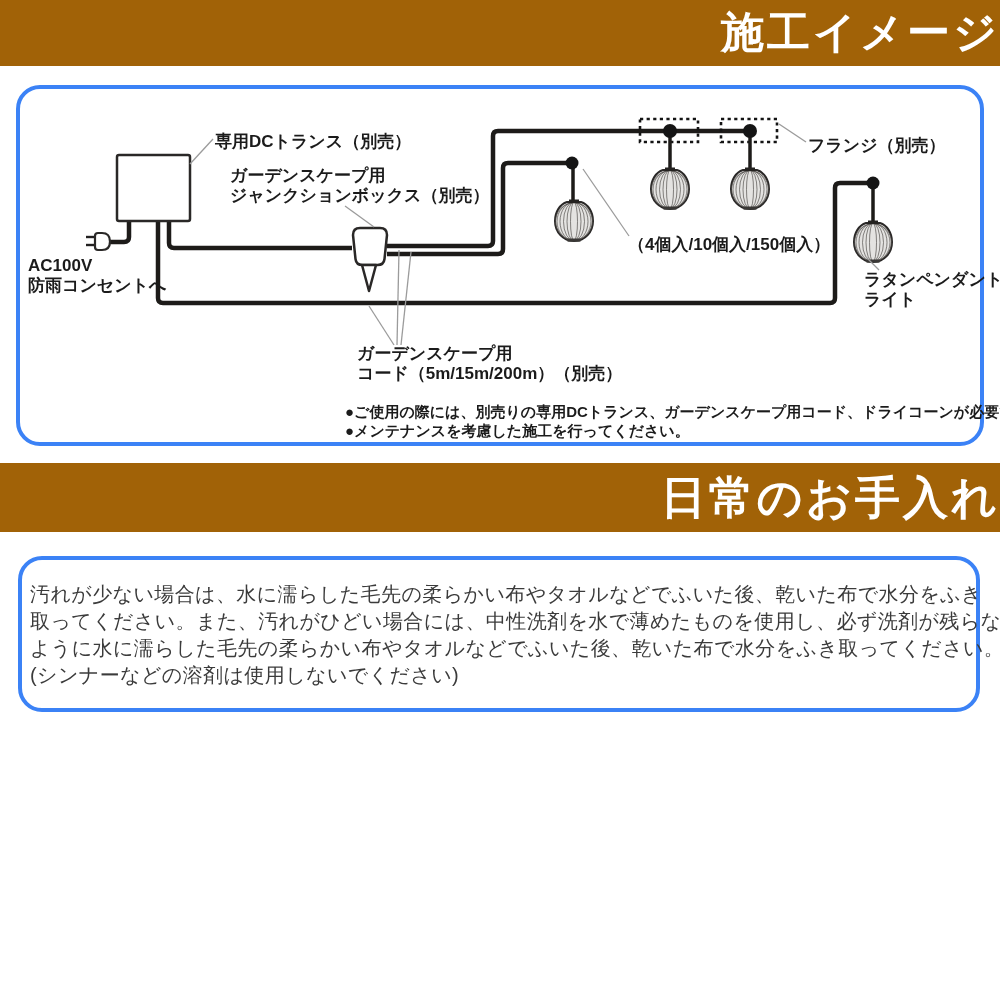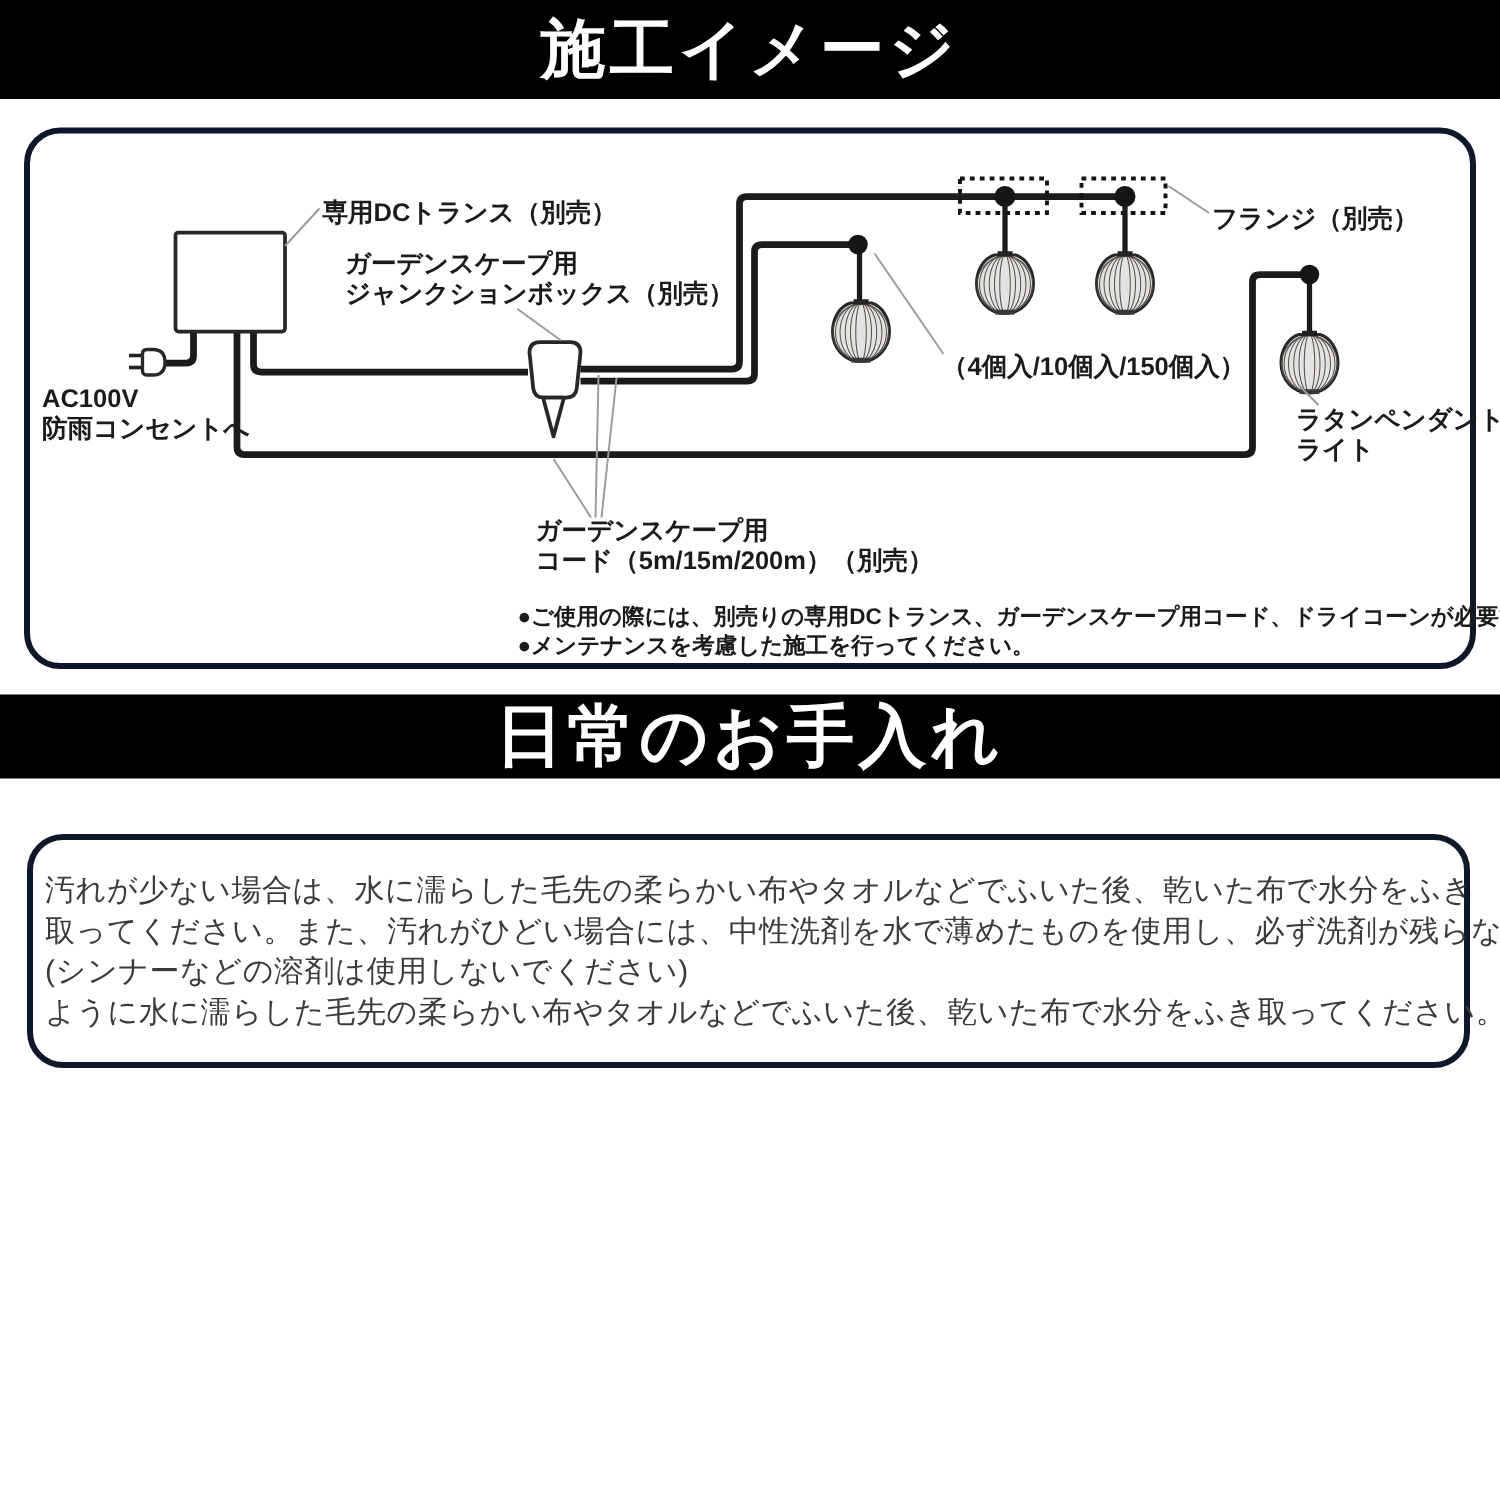--- a/index.html
+++ b/index.html
@@ -8,8 +8,8 @@
     font-family:"Liberation Sans","DejaVu Sans",sans-serif;color:#1b1b1b;
   }
   .banner{
-    position:absolute;left:0;width:1000px;background:#000000;color:#ffffff;
-    display:flex;align-items:center;justify-content:center;
+    position:absolute;left:0;width:1000px;background:#a16207;color:#ffffff;
+    display:flex;align-items:center;justify-content:flex-end;
     font-weight:bold;letter-spacing:3px;
   }
   .banner.b1{top:0;height:66px;font-size:43px;}

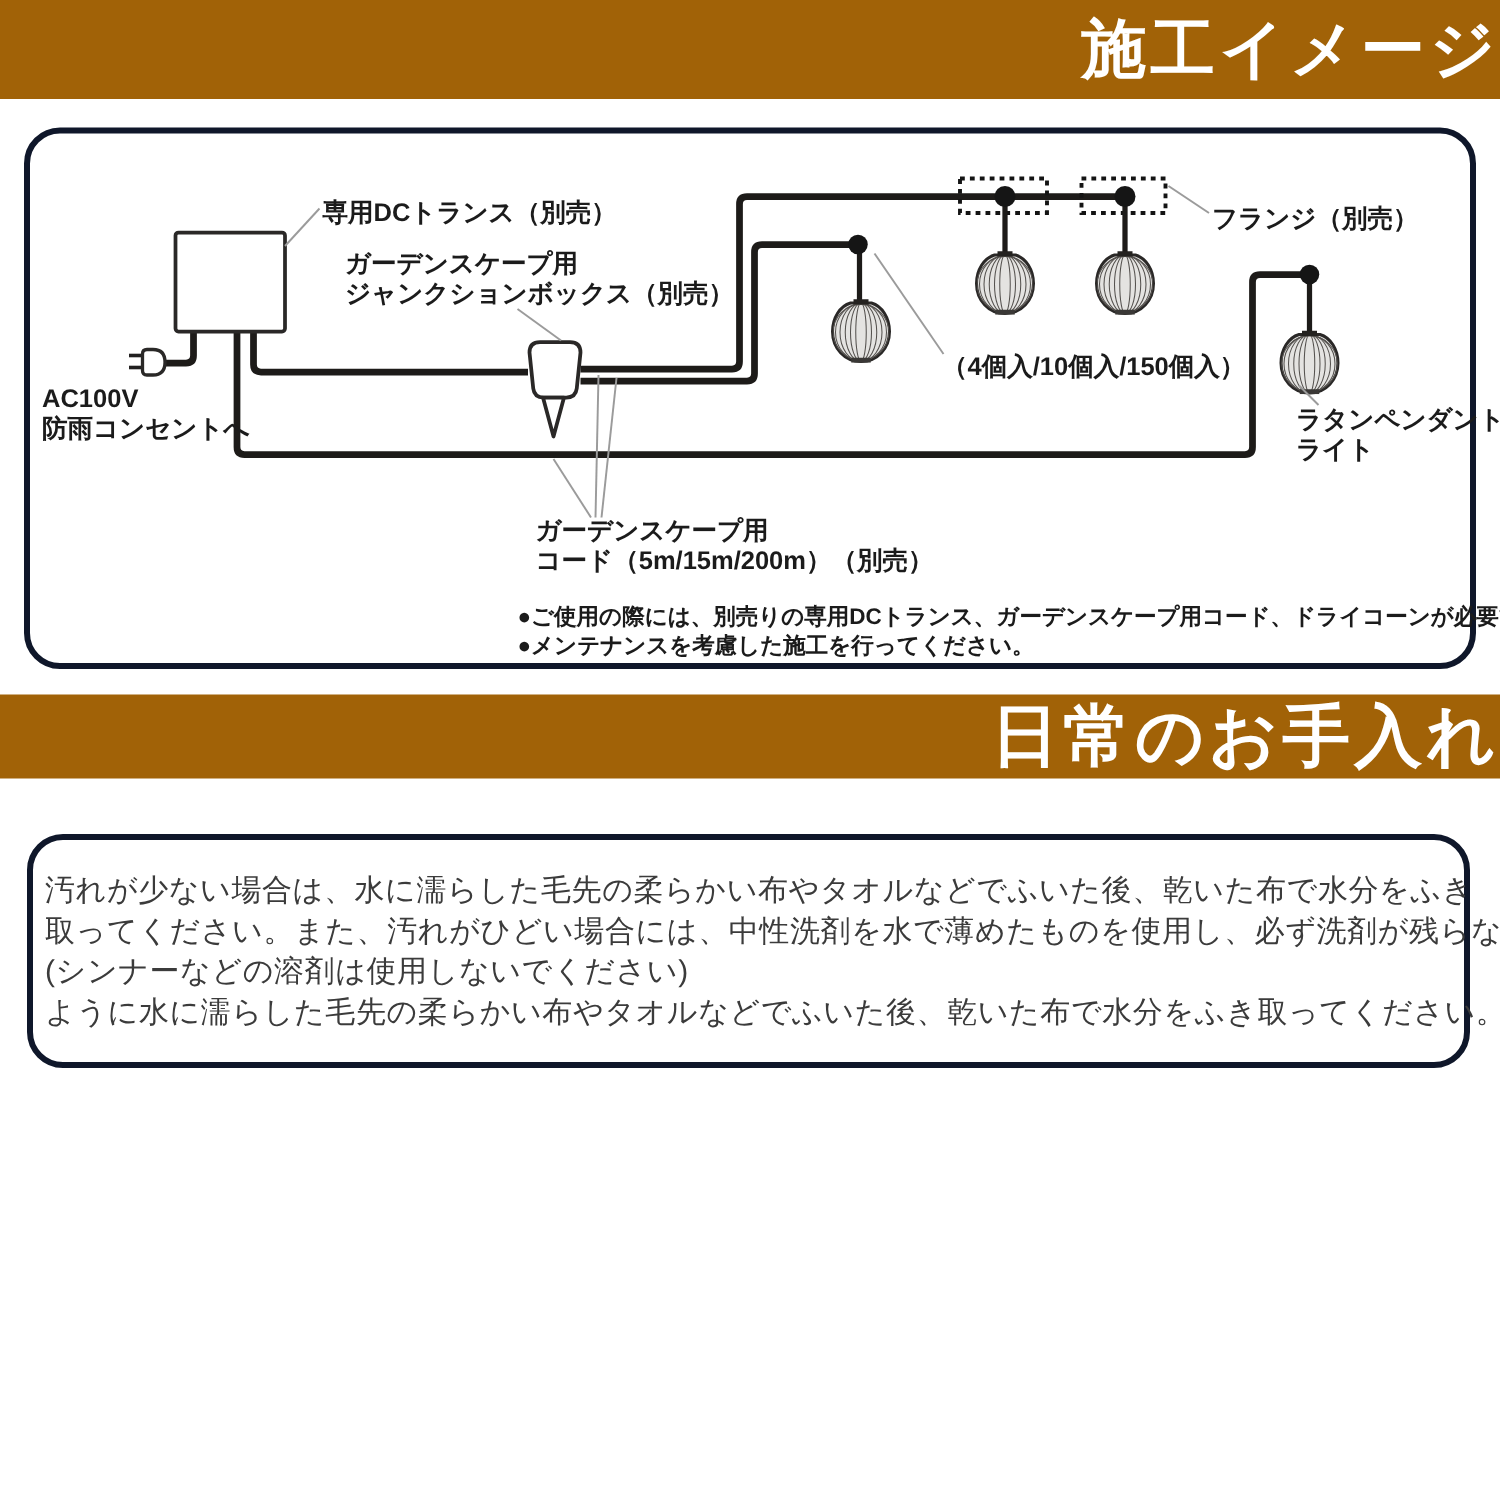--- a/index.html
+++ b/index.html
@@ -13,7 +13,7 @@
     font-weight:bold;letter-spacing:3px;
   }
   .banner.b1{top:0;height:66px;font-size:43px;}
-  .banner.b2{top:463px;height:56px;font-size:45px;}
+  .banner.b2{top:463px;height:69px;font-size:45px;}
   .panel{
     position:absolute;border:4px solid #0f172a;border-radius:24px;background:#ffffff;
   }

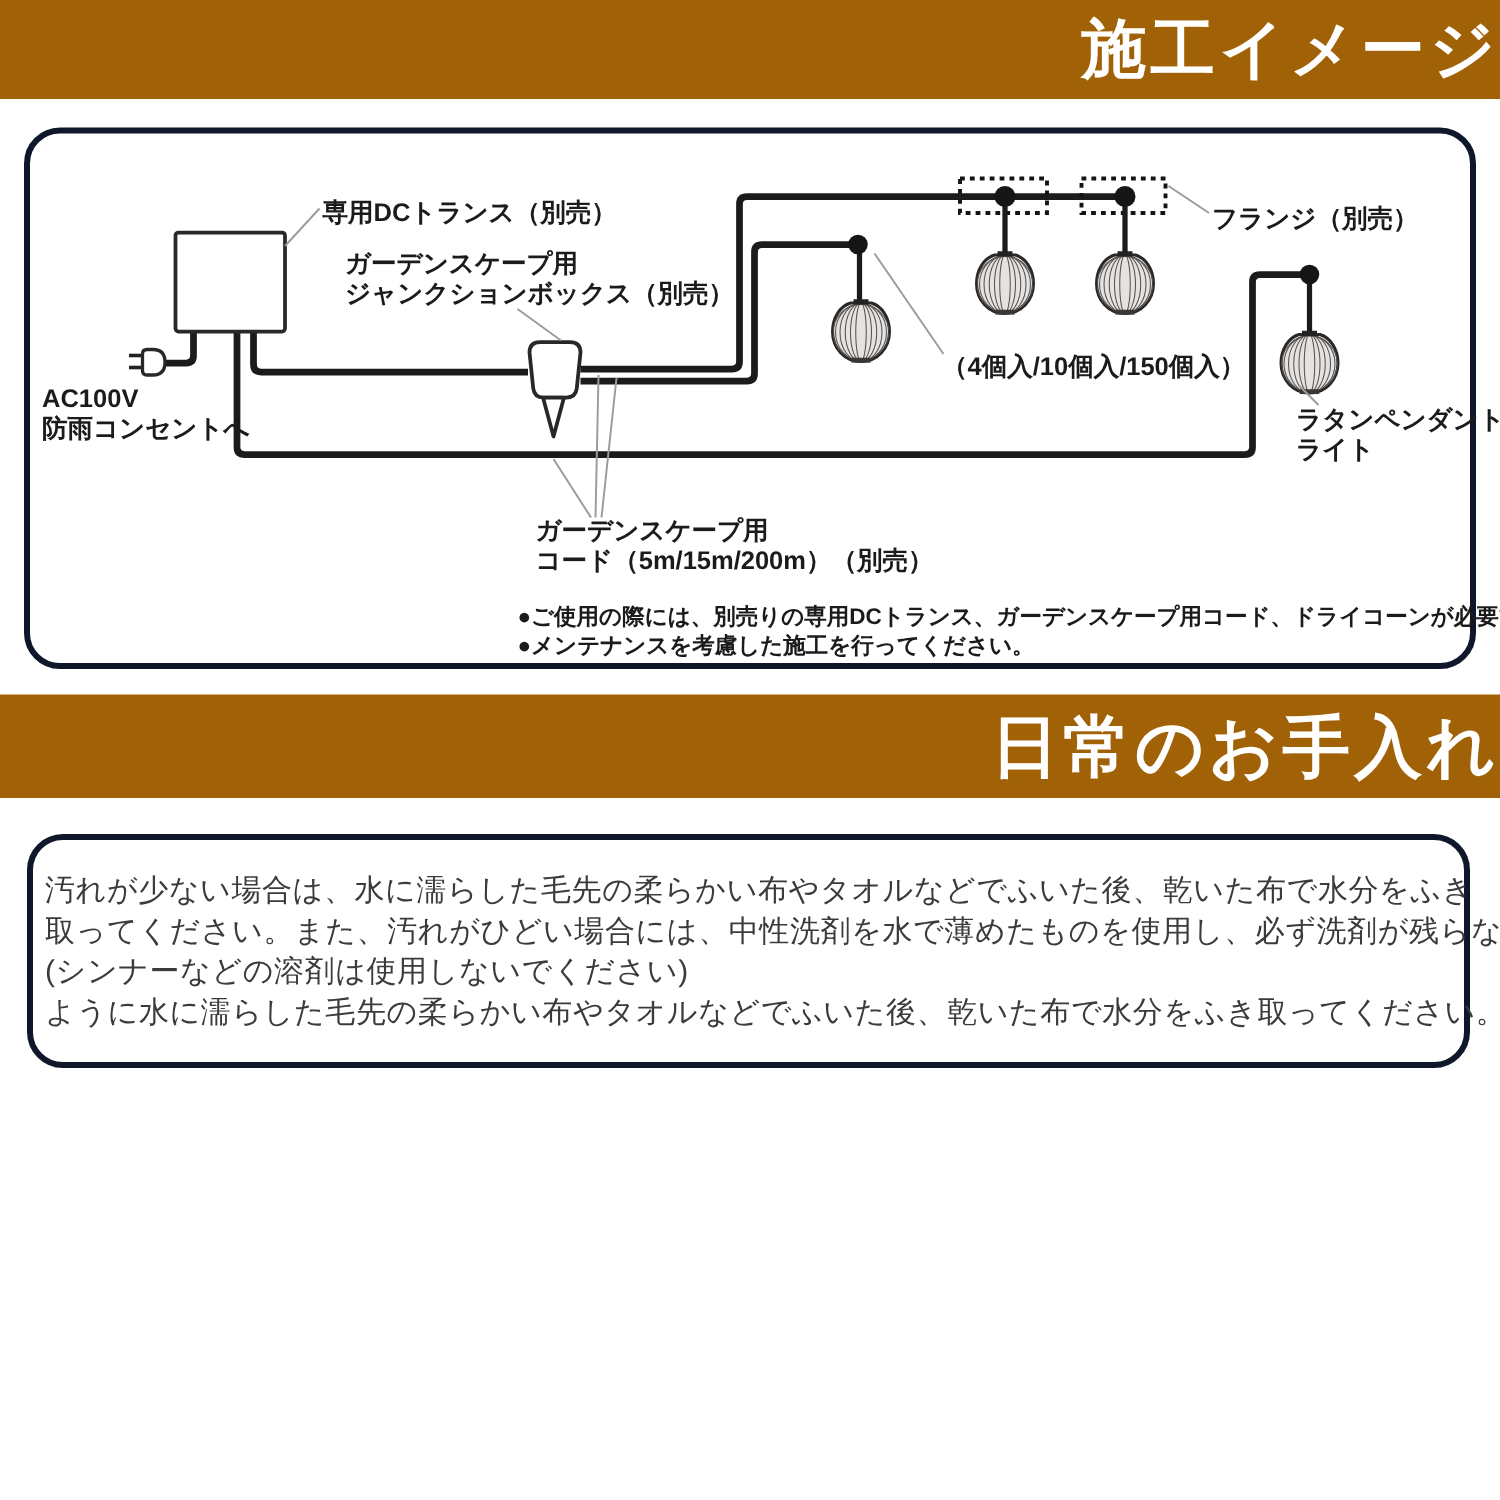--- a/index.html
+++ b/index.html
@@ -15,7 +15,7 @@
   .banner.b1{top:0;height:66px;font-size:43px;}
   .banner.b2{top:463px;height:69px;font-size:45px;}
   .panel{
-    position:absolute;border:4px solid #0f172a;border-radius:24px;background:#ffffff;
+    position:absolute;border:4px solid #3b82f6;border-radius:24px;background:#ffffff;
   }
   .panel.diagram{left:16px;top:85px;width:960px;height:353px;}
   .panel.care{left:18px;top:556px;width:954px;height:148px;}

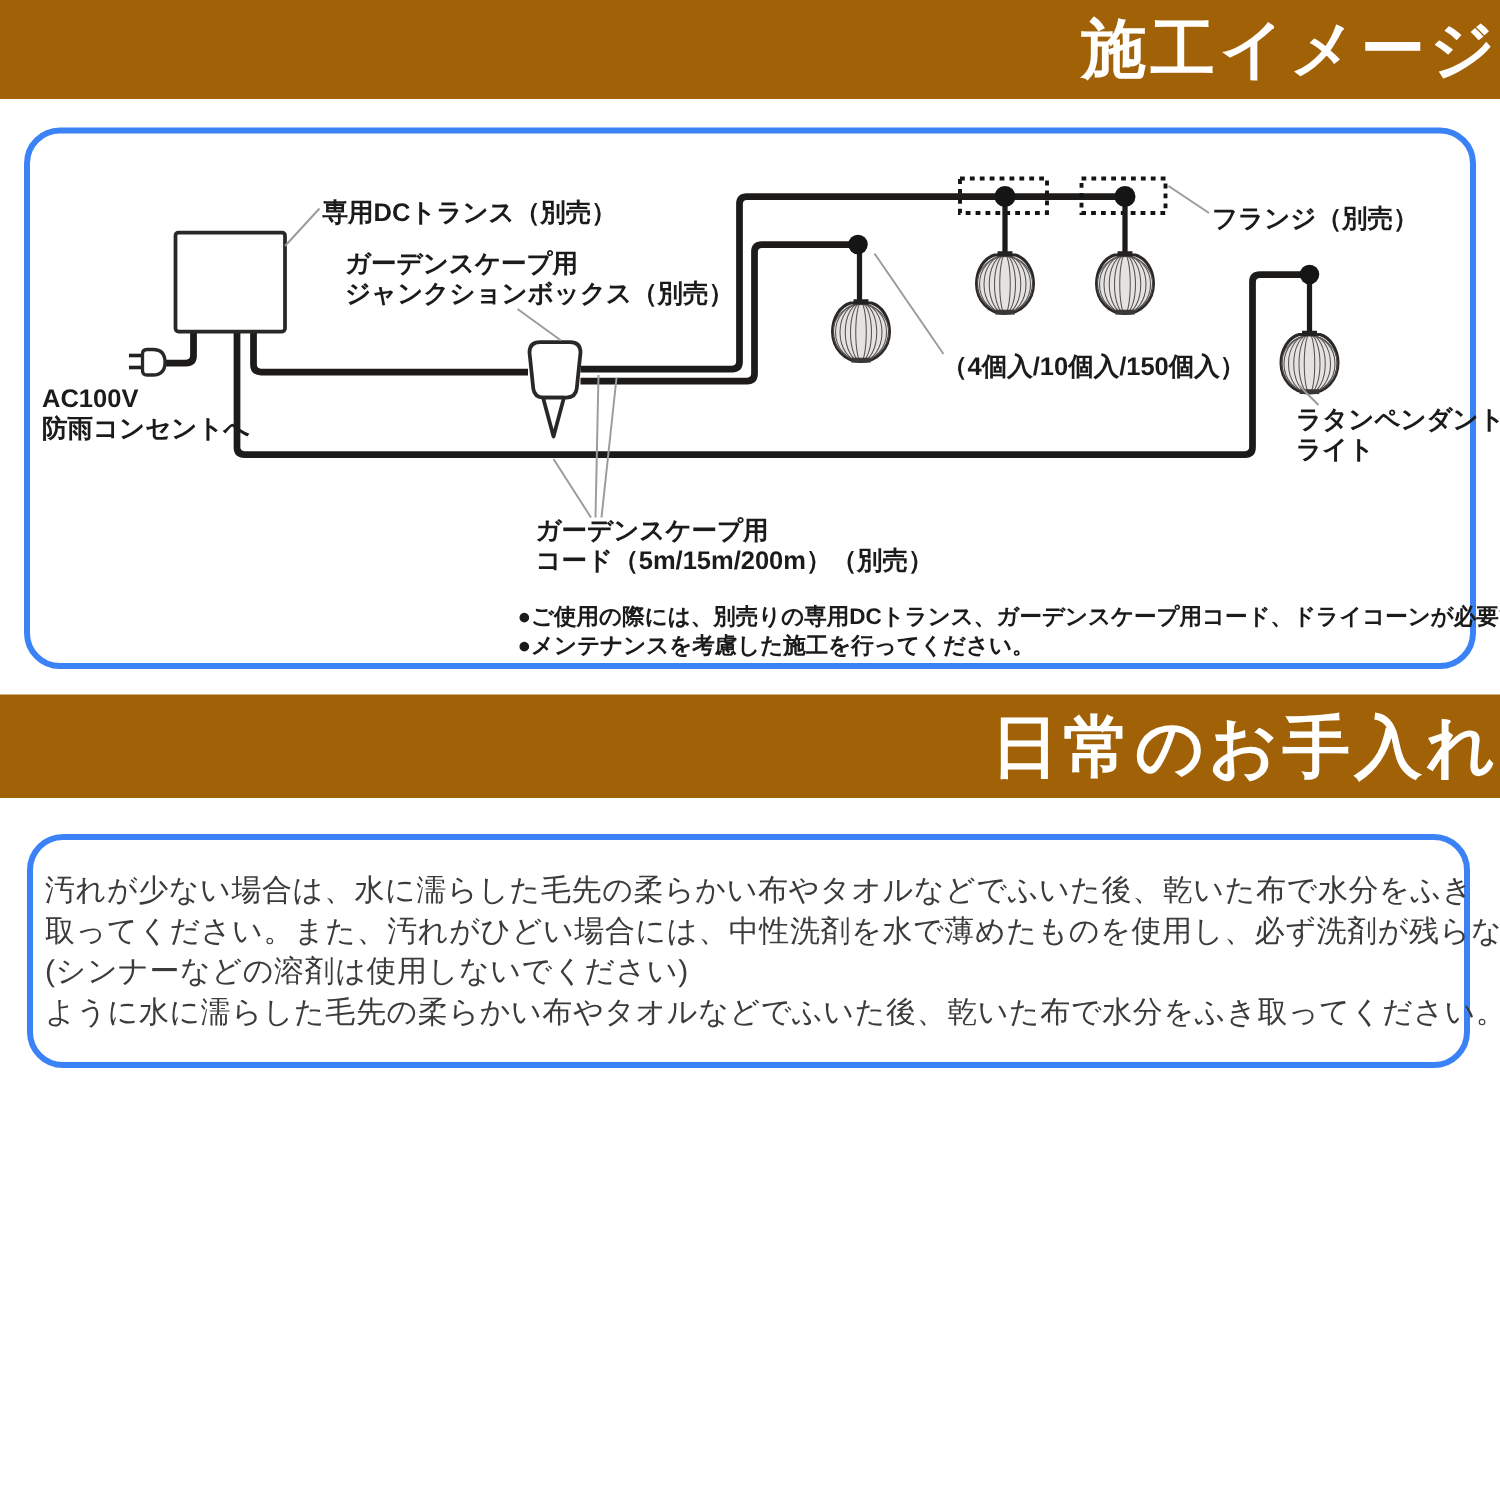--- a/index.html
+++ b/index.html
@@ -160,8 +160,8 @@
     <div class="care-text">
       <div>汚れが少ない場合は、水に濡らした毛先の柔らかい布やタオルなどでふいた後、乾いた布で水分をふき</div>
       <div>取ってください。また、汚れがひどい場合には、中性洗剤を水で薄めたものを使用し、必ず洗剤が残らない</div>
+      <div>ように水に濡らした毛先の柔らかい布やタオルなどでふいた後、乾いた布で水分をふき取ってください。</div>
       <div>(シンナーなどの溶剤は使用しないでください)</div>
-      <div>ように水に濡らした毛先の柔らかい布やタオルなどでふいた後、乾いた布で水分をふき取ってください。</div>
     </div>
   </div>
 

